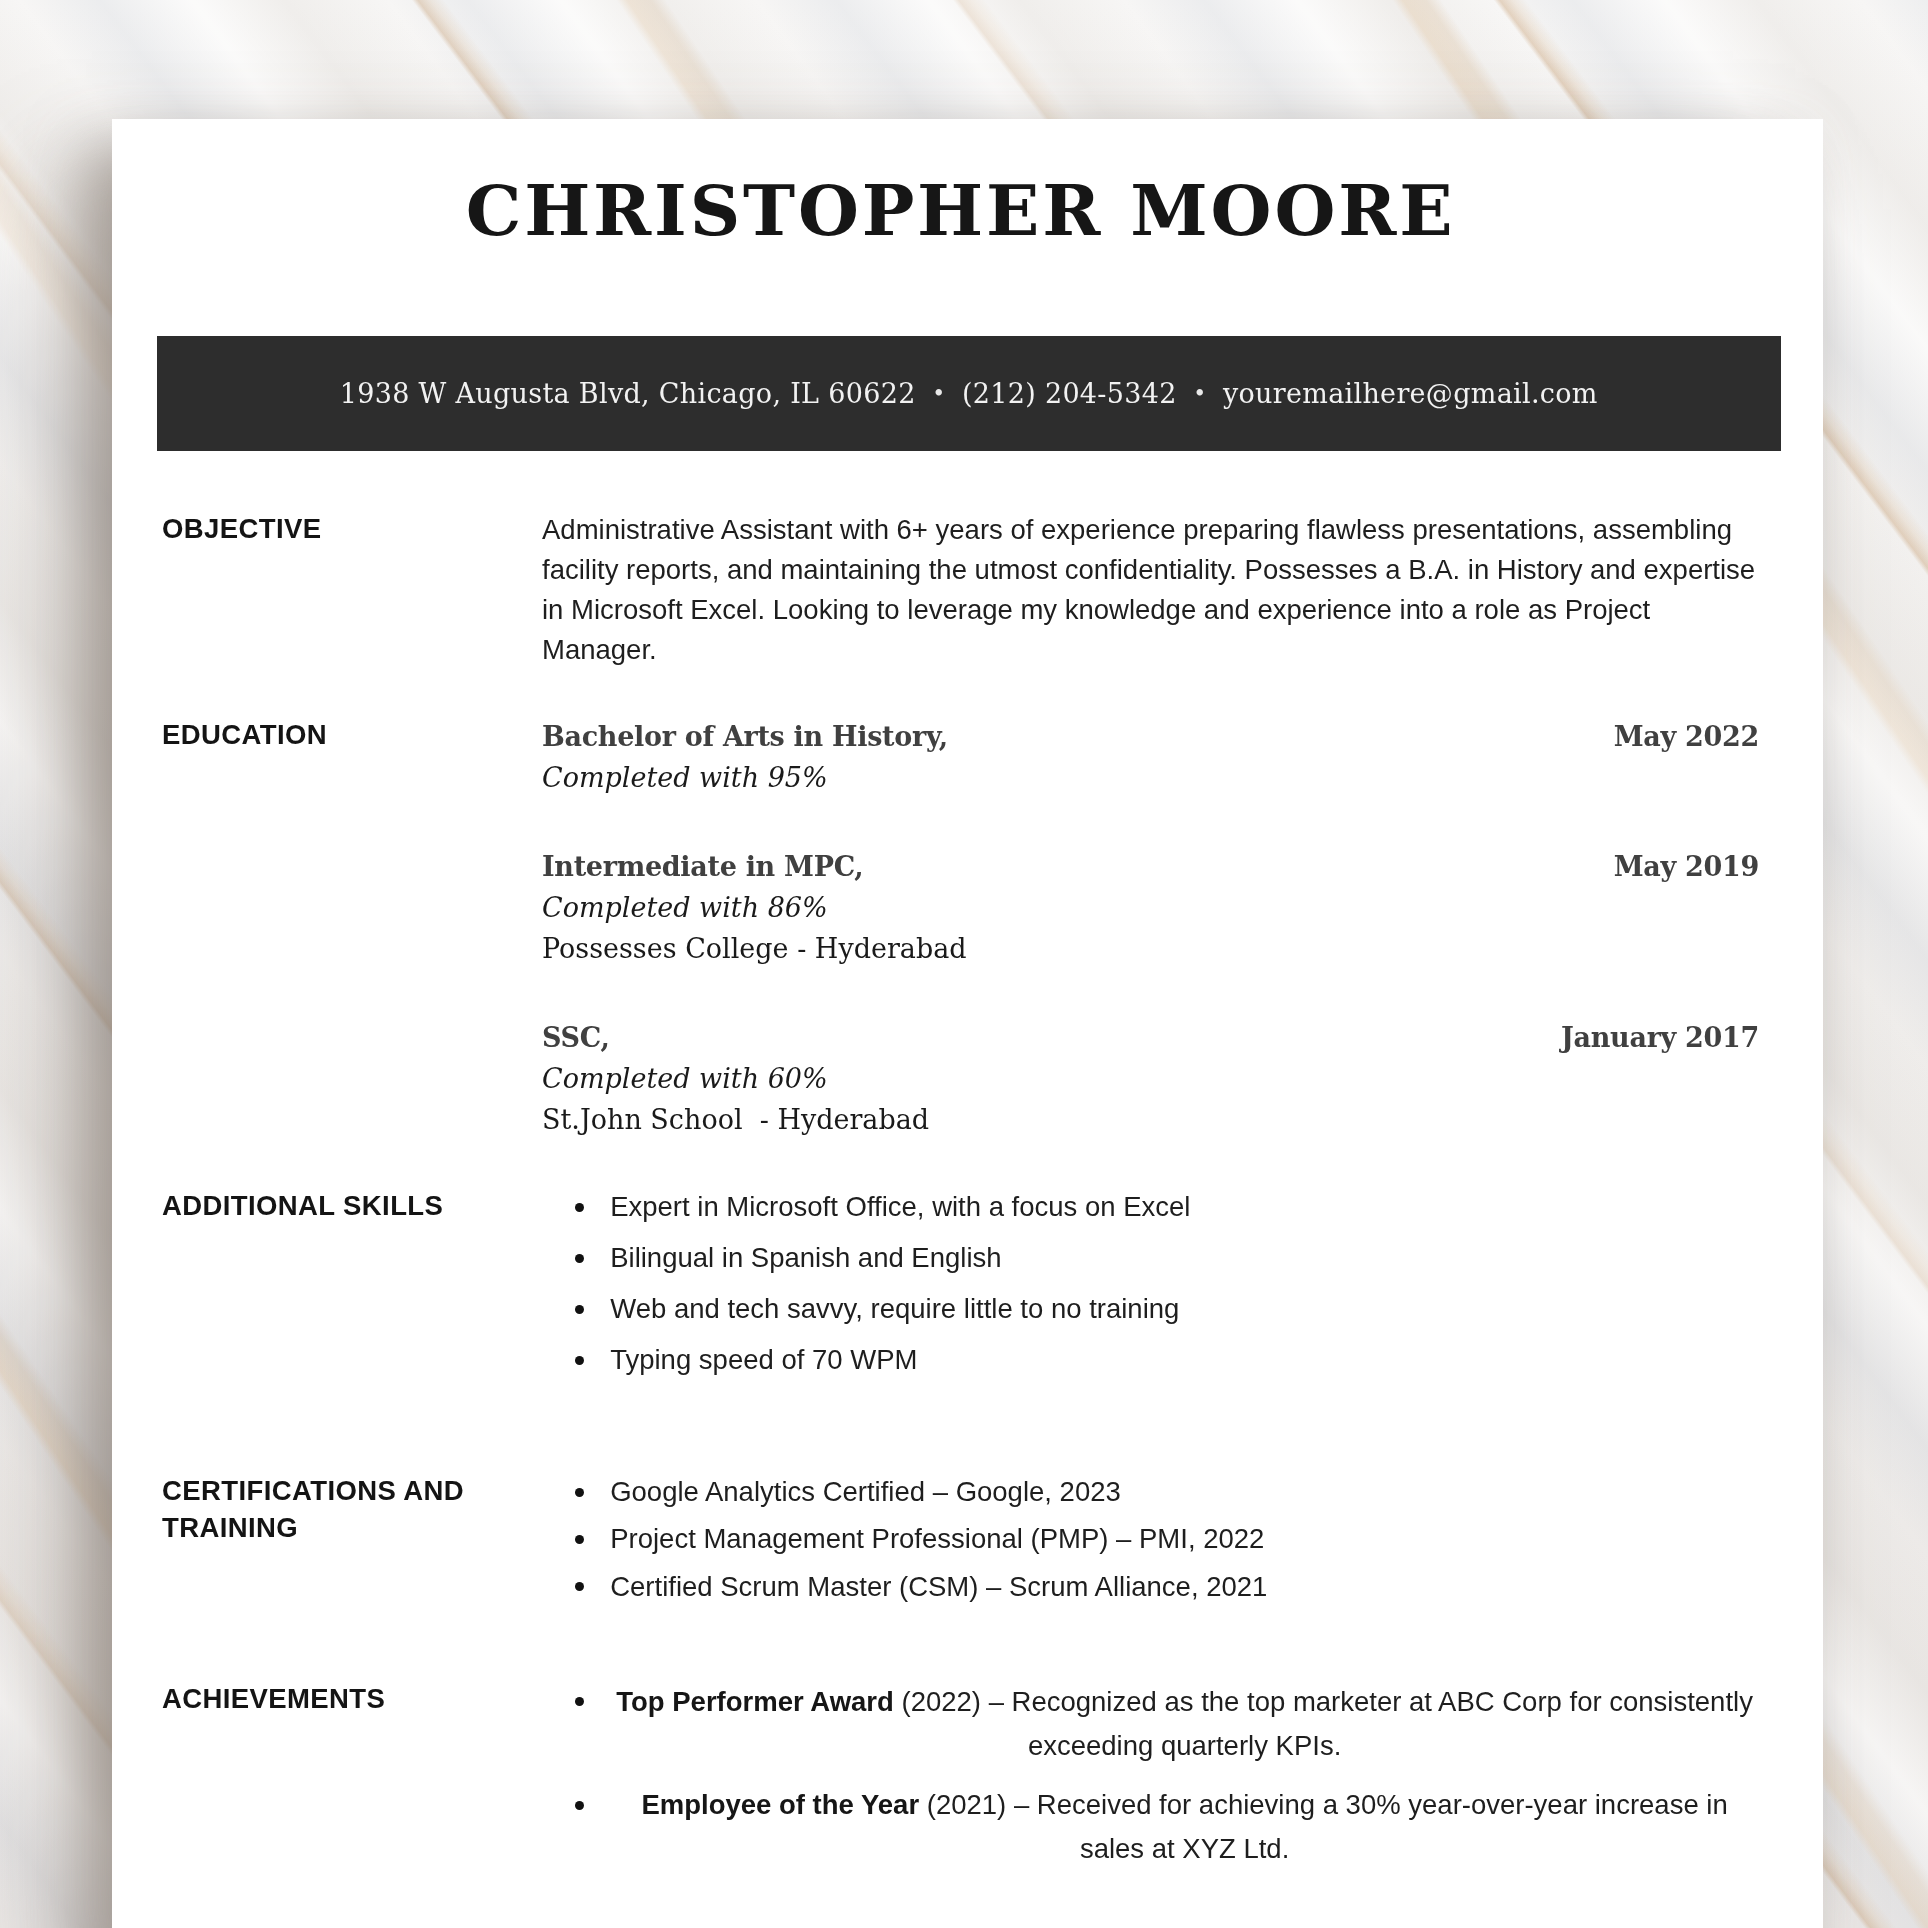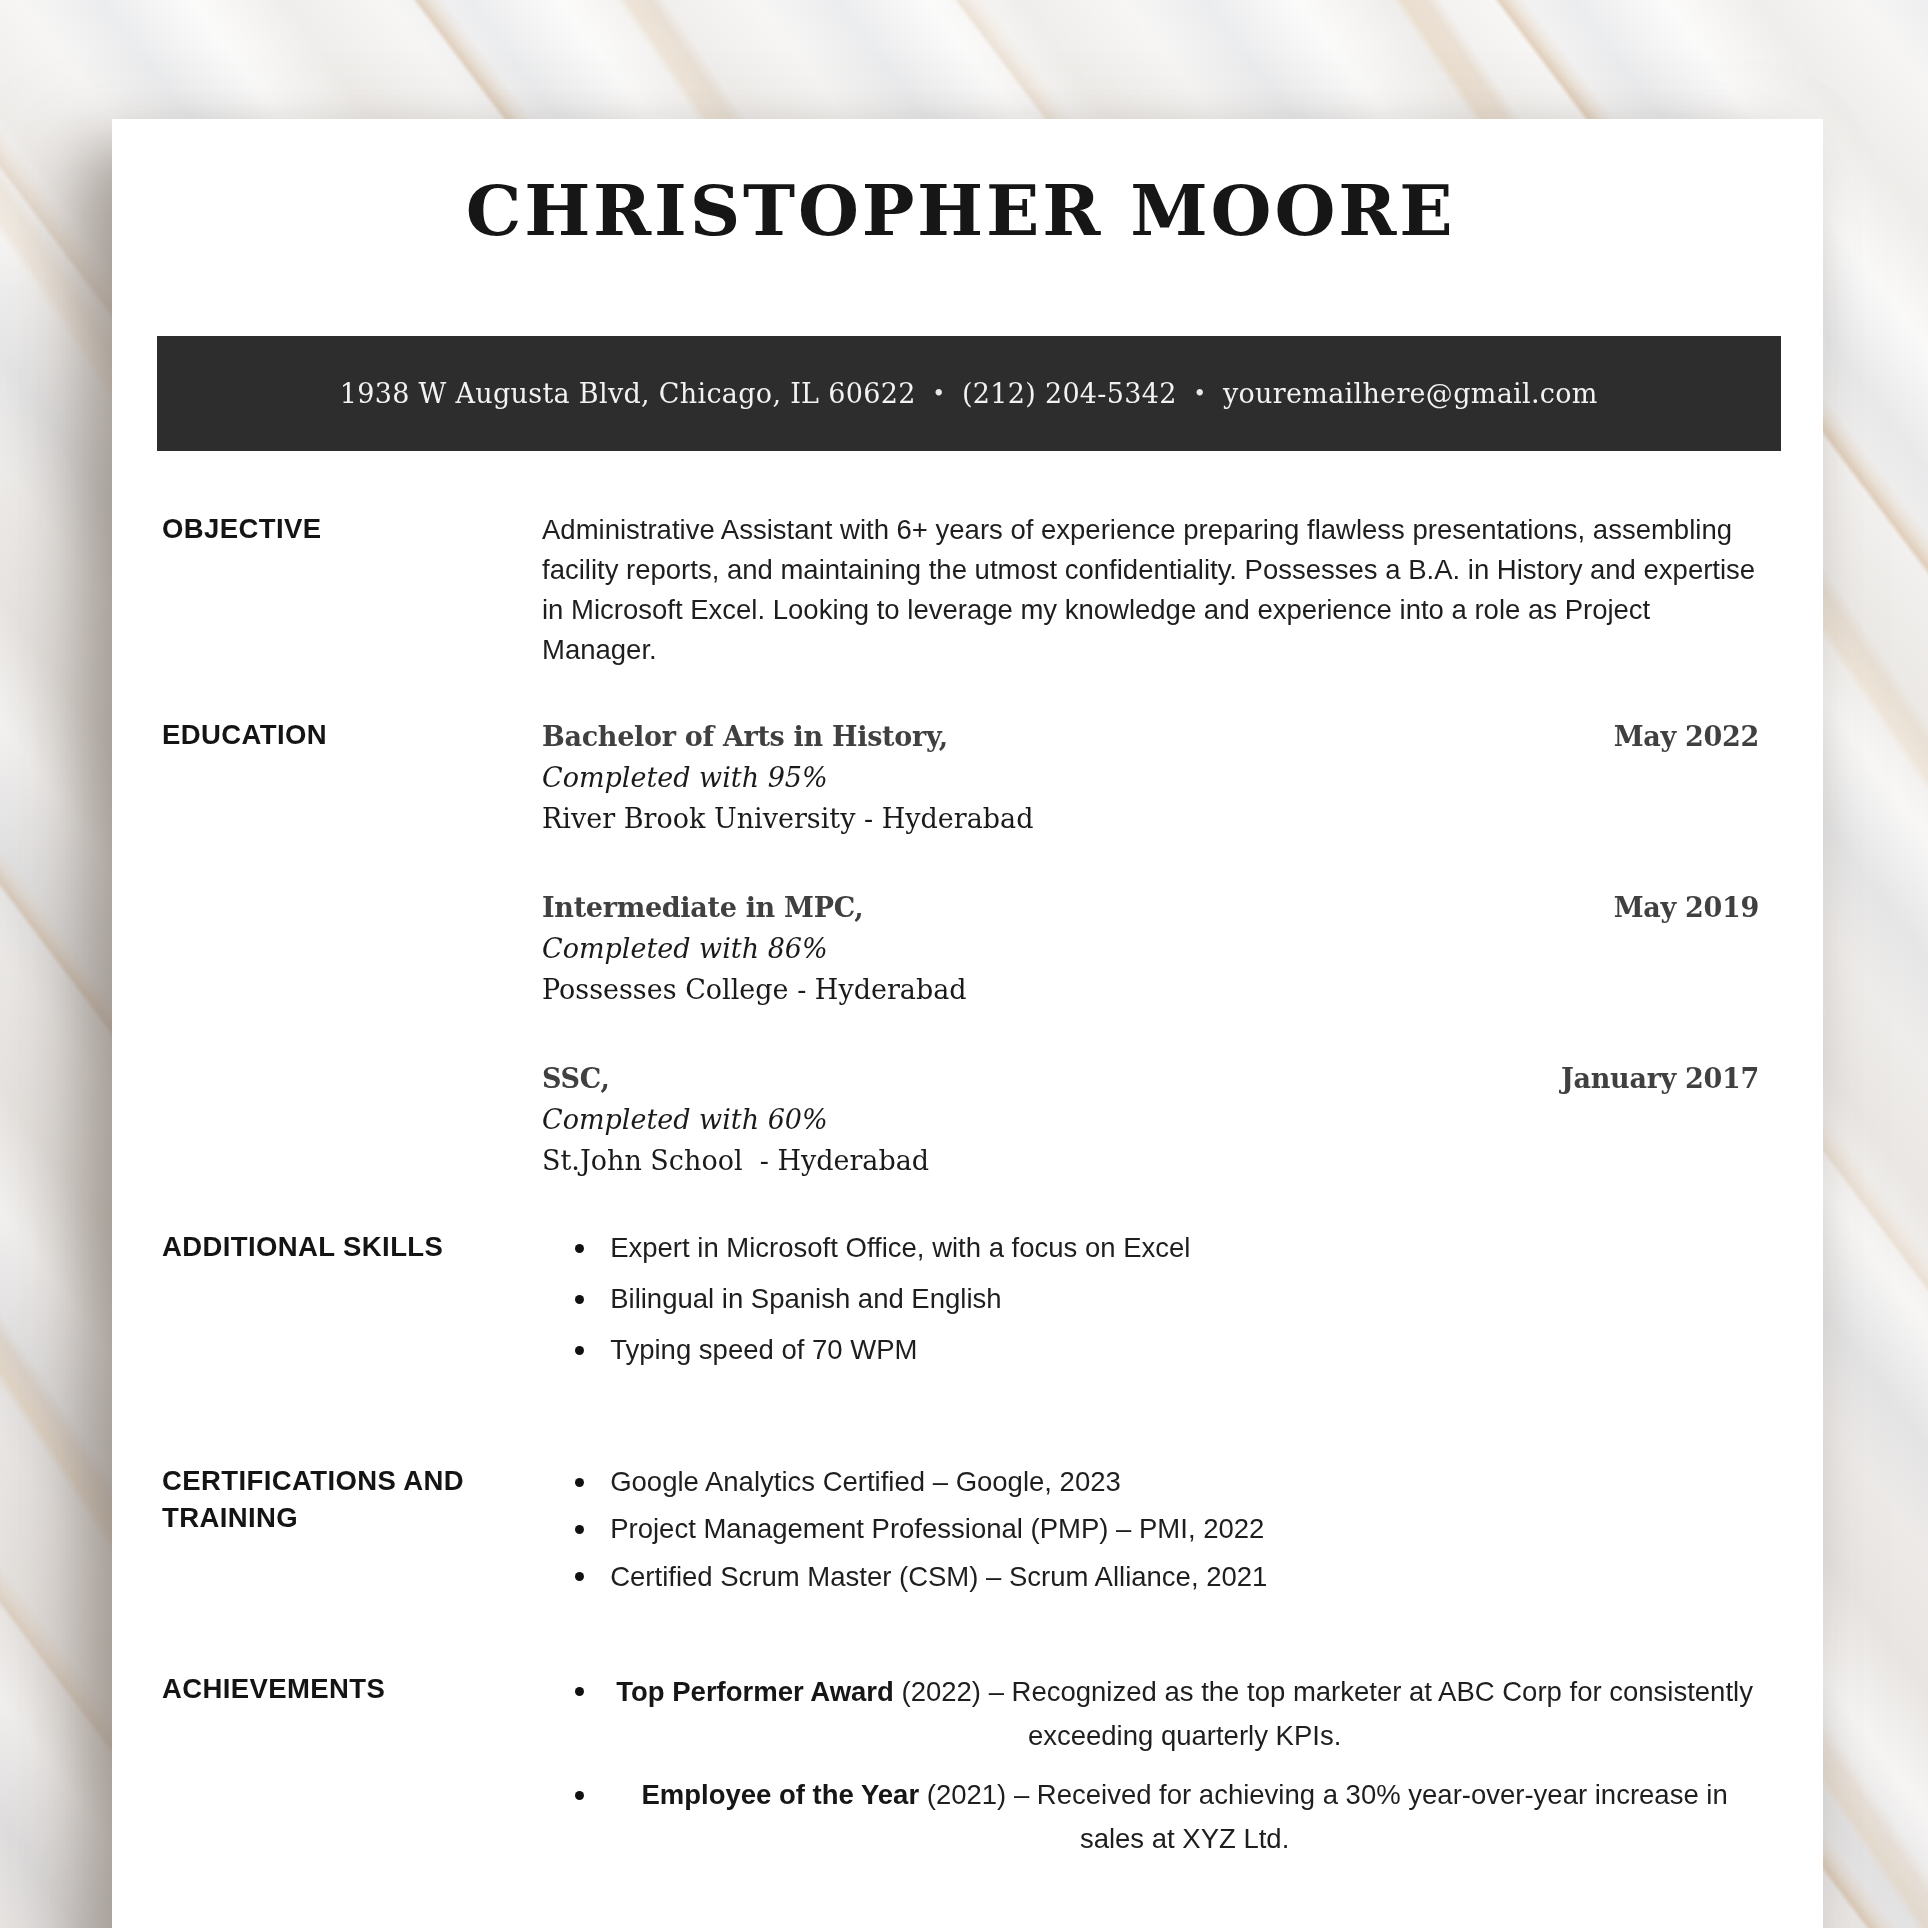--- a/index.html
+++ b/index.html
@@ -162,7 +162,6 @@
           <span class="edu-date">May 2022</span>
         </div>
         <div class="edu-grade">Completed with 95%</div>
-        <div class="edu-school">River Brook University - Hyderabad</div>
       </div>
 
       <div class="edu-entry">

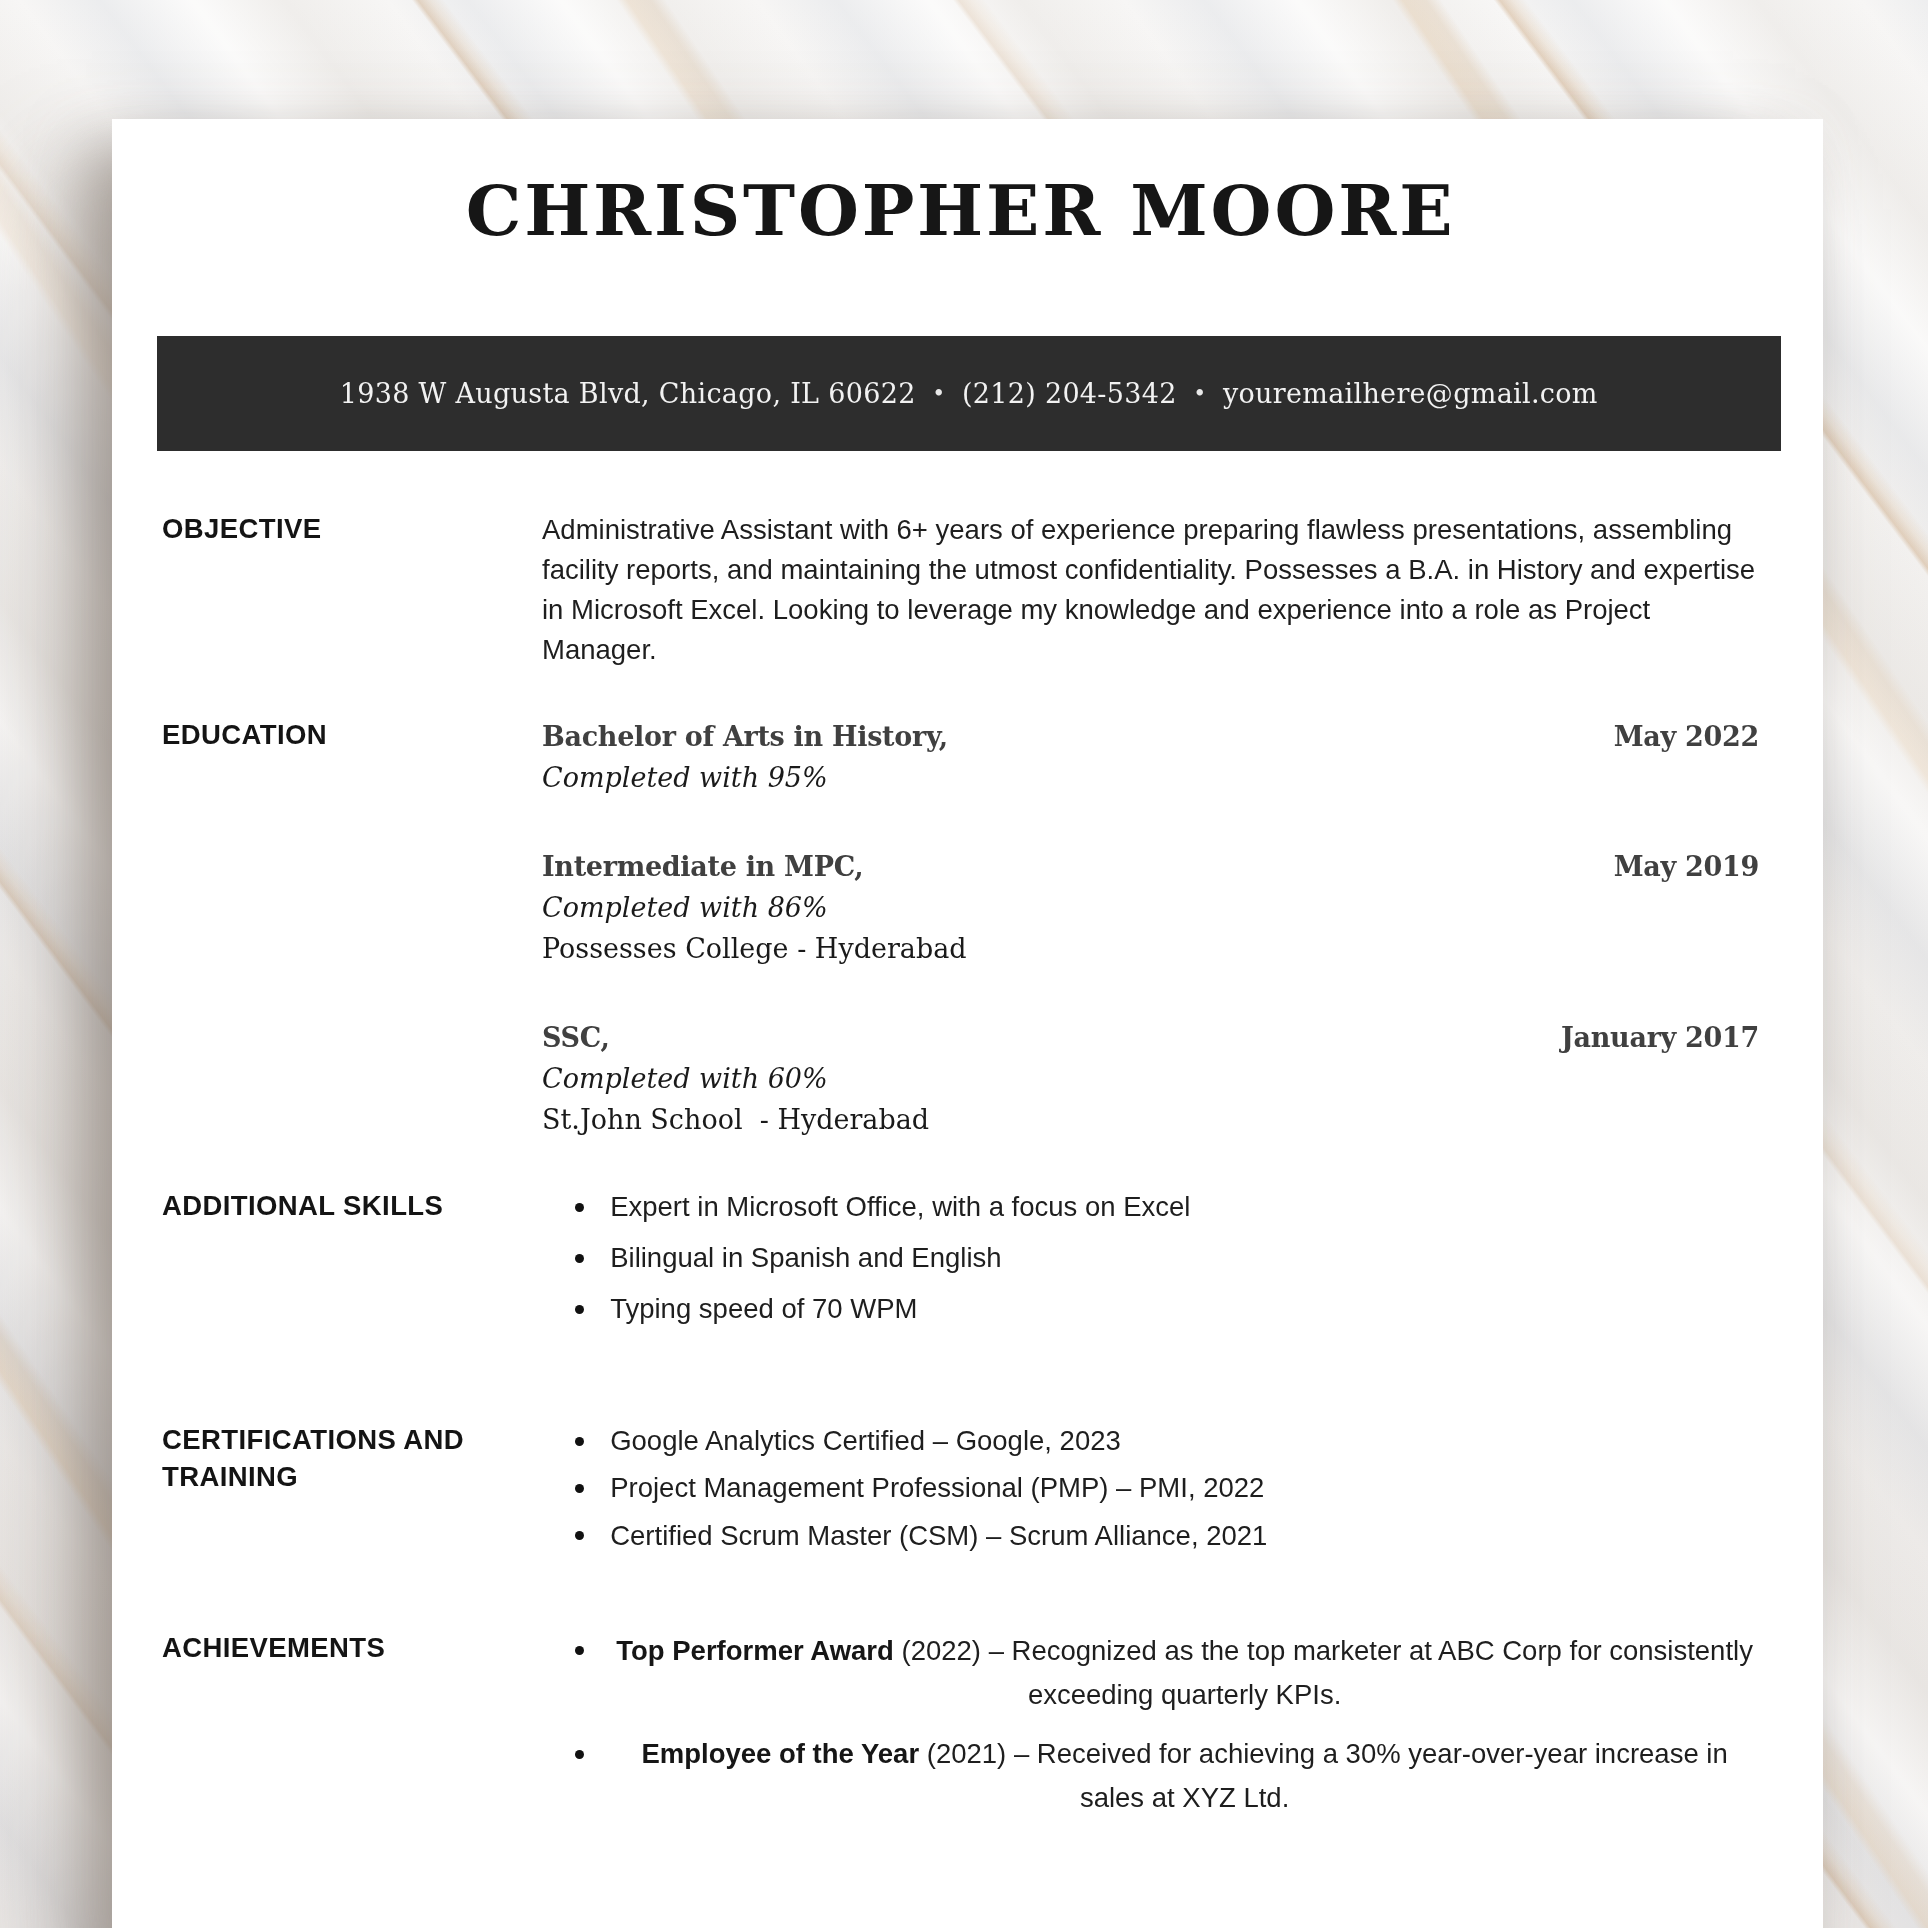--- a/index.html
+++ b/index.html
@@ -199,6 +199,10 @@
         </li>
         <li>
           <span class="dot"></span>
+          <span class="li-text">Web and tech savvy, require little to no training</span>
+        </li>
+        <li>
+          <span class="dot"></span>
           <span class="li-text">Typing speed of 70 WPM</span>
         </li>
       </ul>

